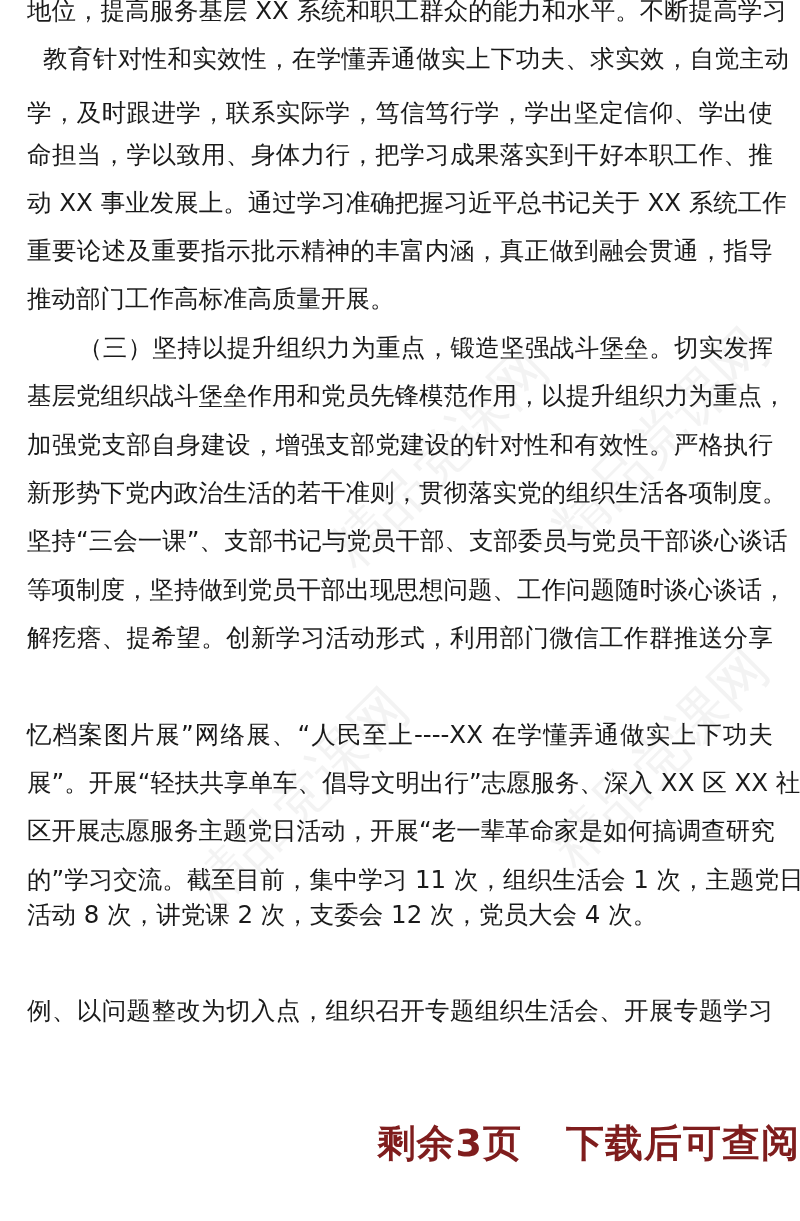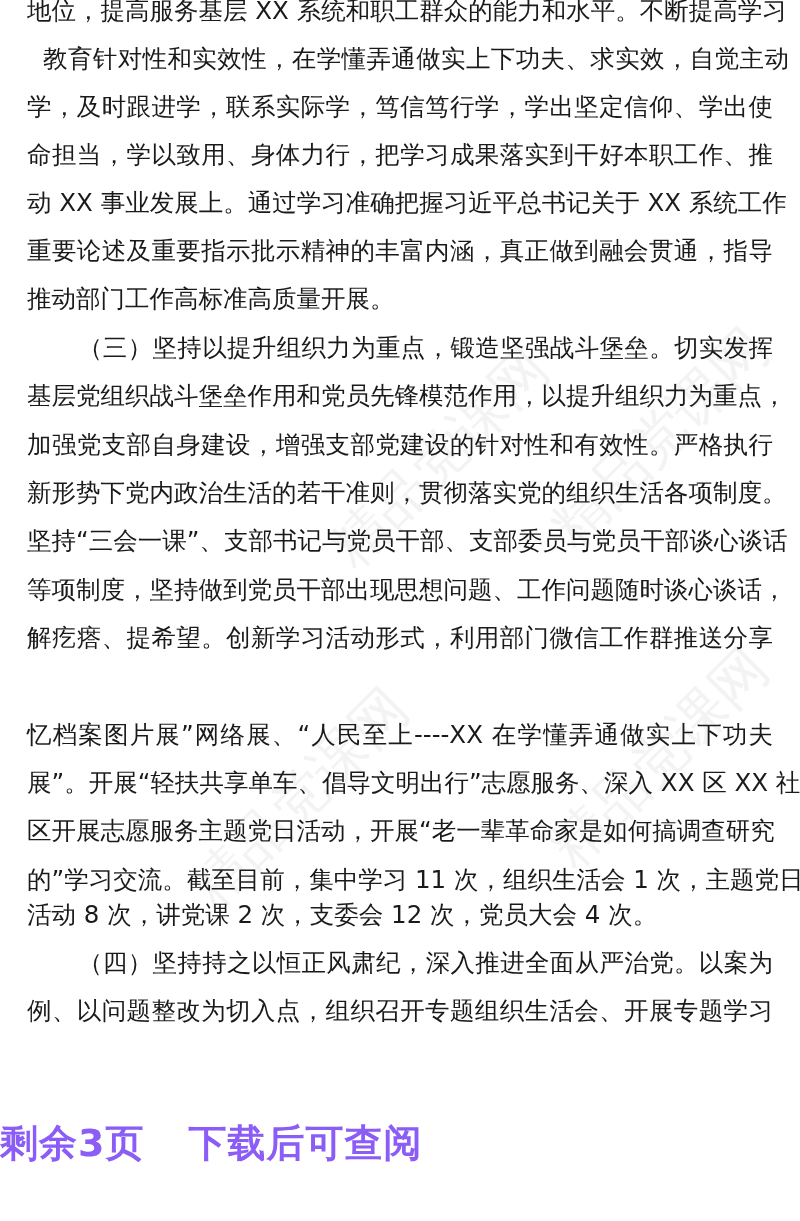--- a/index.html
+++ b/index.html
@@ -31,7 +31,7 @@
 
   <div class="line" style="top:-6px;">地位，提高服务基层 XX 系统和职工群众的能力和水平。不断提高学习</div>
   <div class="line" style="top:42px;margin-left:16px;">教育针对性和实效性，在学懂弄通做实上下功夫、求实效，自觉主动</div>
-  <div class="line" style="top:90px;">学，及时跟进学，联系实际学，笃信笃行学，学出坚定信仰、学出使</div>
+  <div class="line" style="top:98px;font-family:Liberation Mono, monospace;">学，及时跟进学，联系实际学，笃信笃行学，学出坚定信仰、学出使</div>
   <div class="line" style="top:186px;">动 XX 事业发展上。通过学习准确把握习近平总书记关于 XX 系统工作</div>
   <div class="line" style="top:138px;">命担当，学以致用、身体力行，把学习成果落实到干好本职工作、推</div>
   <div class="line" style="top:234px;">重要论述及重要指示批示精神的丰富内涵，真正做到融会贯通，指导</div>

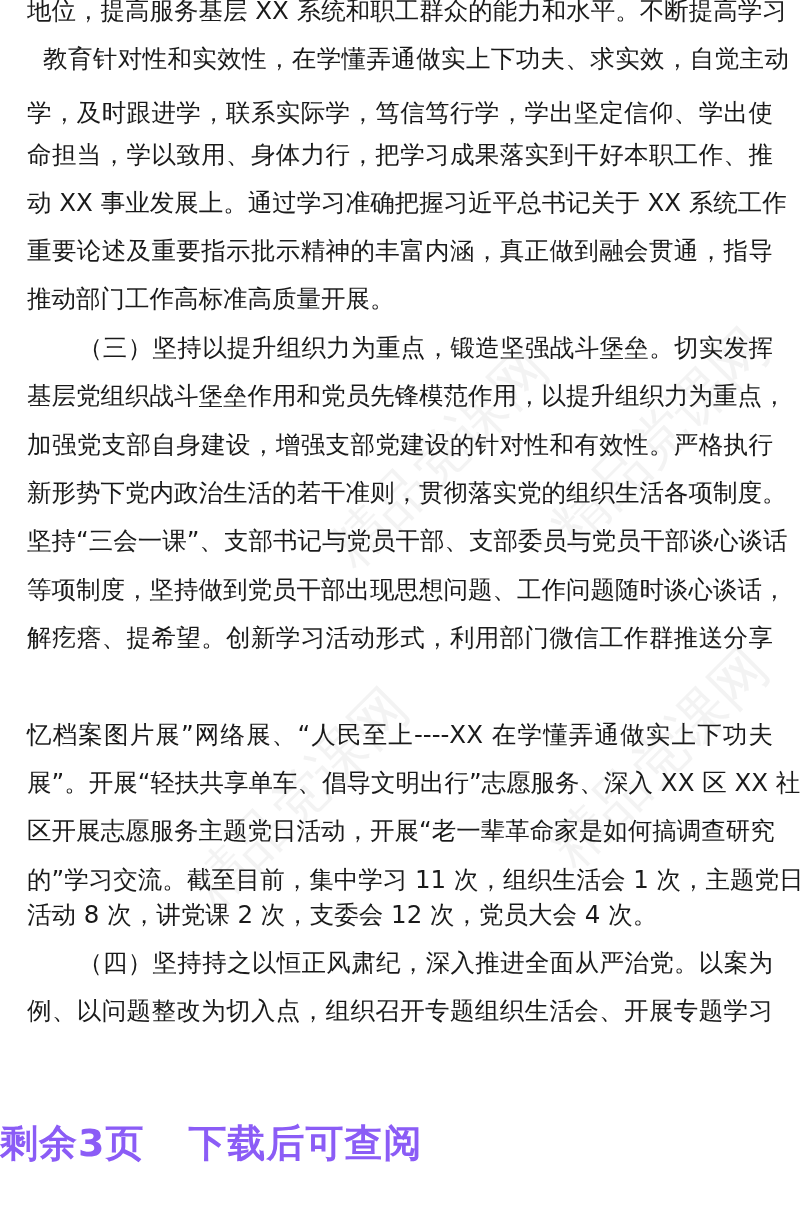--- a/index.html
+++ b/index.html
@@ -50,7 +50,6 @@
   <div class="line" style="top:863px;">的”学习交流。截至目前，集中学习 11 次，组织生活会 1 次，主题党日</div>
   <div class="line last" style="top:898px;">活动 8 次，讲党课 2 次，支委会 12 次，党员大会 4 次。</div>
 
-  <div class="line indent" style="top:946px;">（四）坚持持之以恒正风肃纪，深入推进全面从严治党。以案为</div>
   <div class="line" style="top:994px;">例、以问题整改为切入点，组织召开专题组织生活会、开展专题学习</div>
 
   <div class="footer-banner">

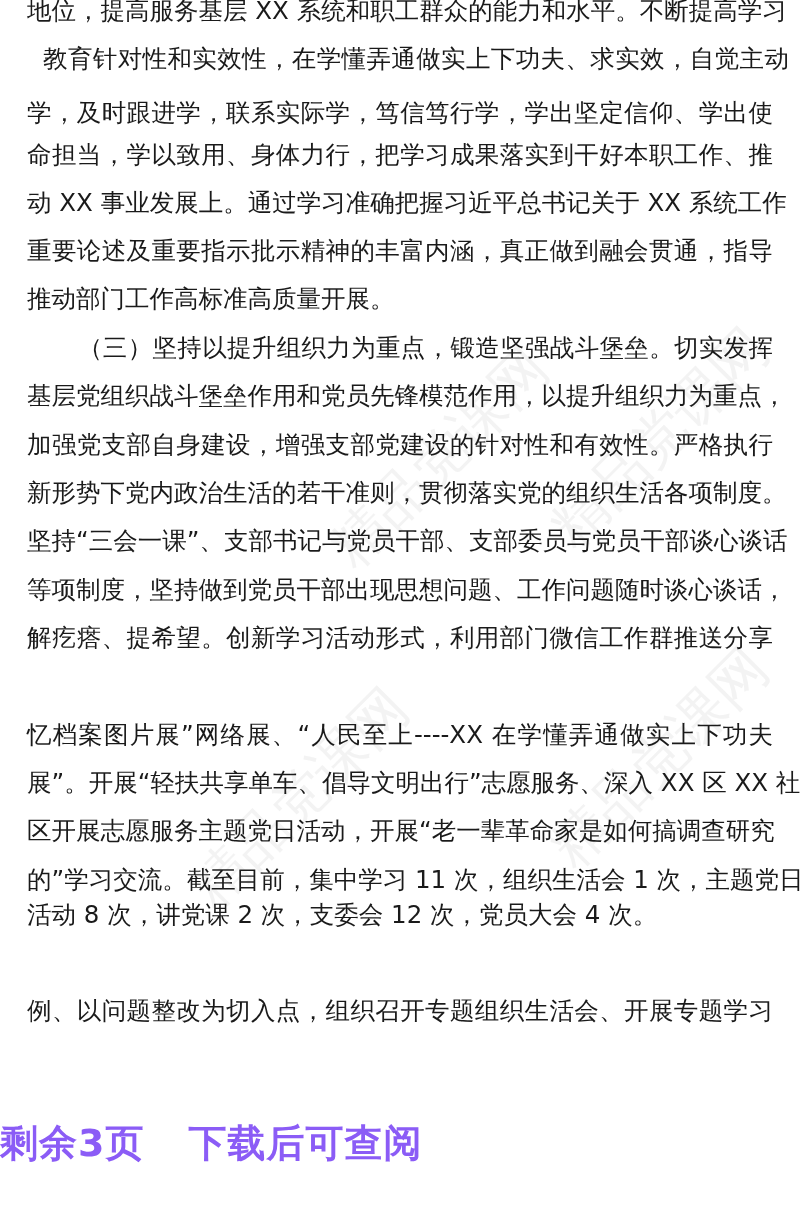--- a/index.html
+++ b/index.html
@@ -14,7 +14,7 @@
   .watermark { position:absolute; color:rgba(200,200,200,0.22); font-size:56px;
                transform:rotate(-45deg); white-space:nowrap; pointer-events:none; }
   .footer-banner { position:absolute; left:0; top:1118px; width:800px; height:56px;
-                   text-align:left; font-size:38px; font-weight:bold; color:#8b5cf6;
+                   text-align:right; font-size:38px; font-weight:bold; color:#7f1d1d;
                    letter-spacing:1px; }
   .footer-banner span { display:inline-block; }
   .gap { display:inline-block; width:44px; }

